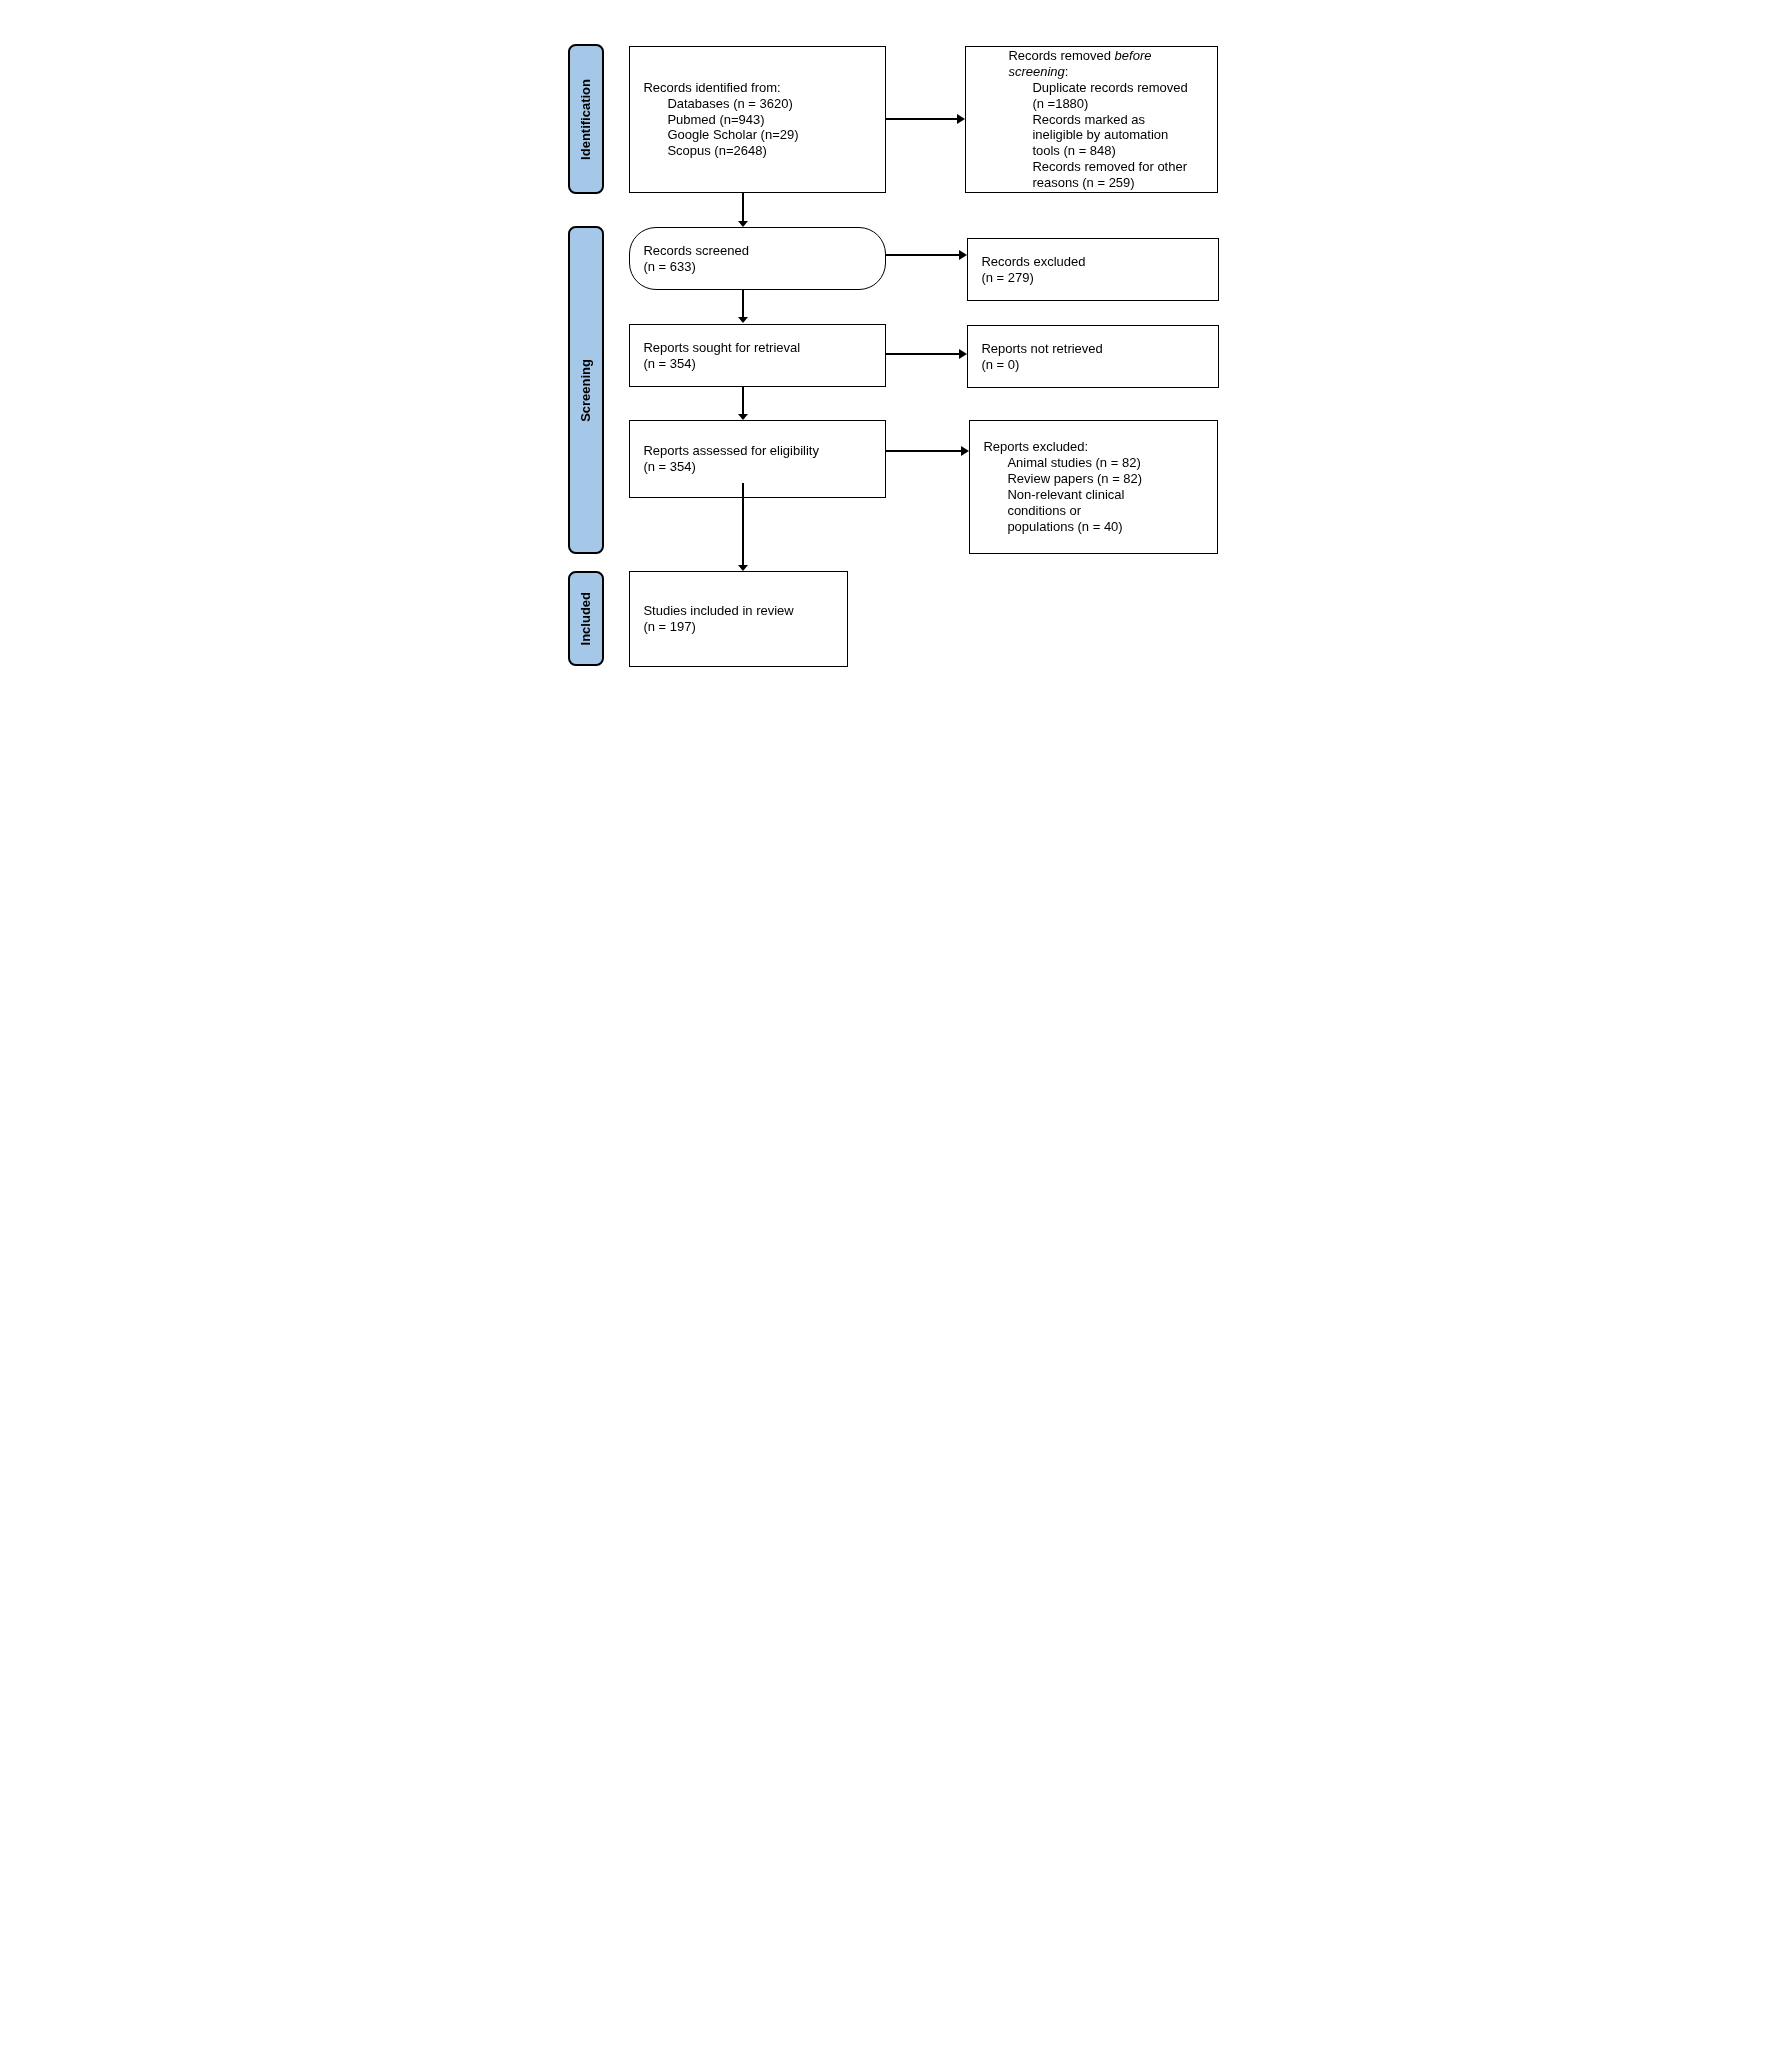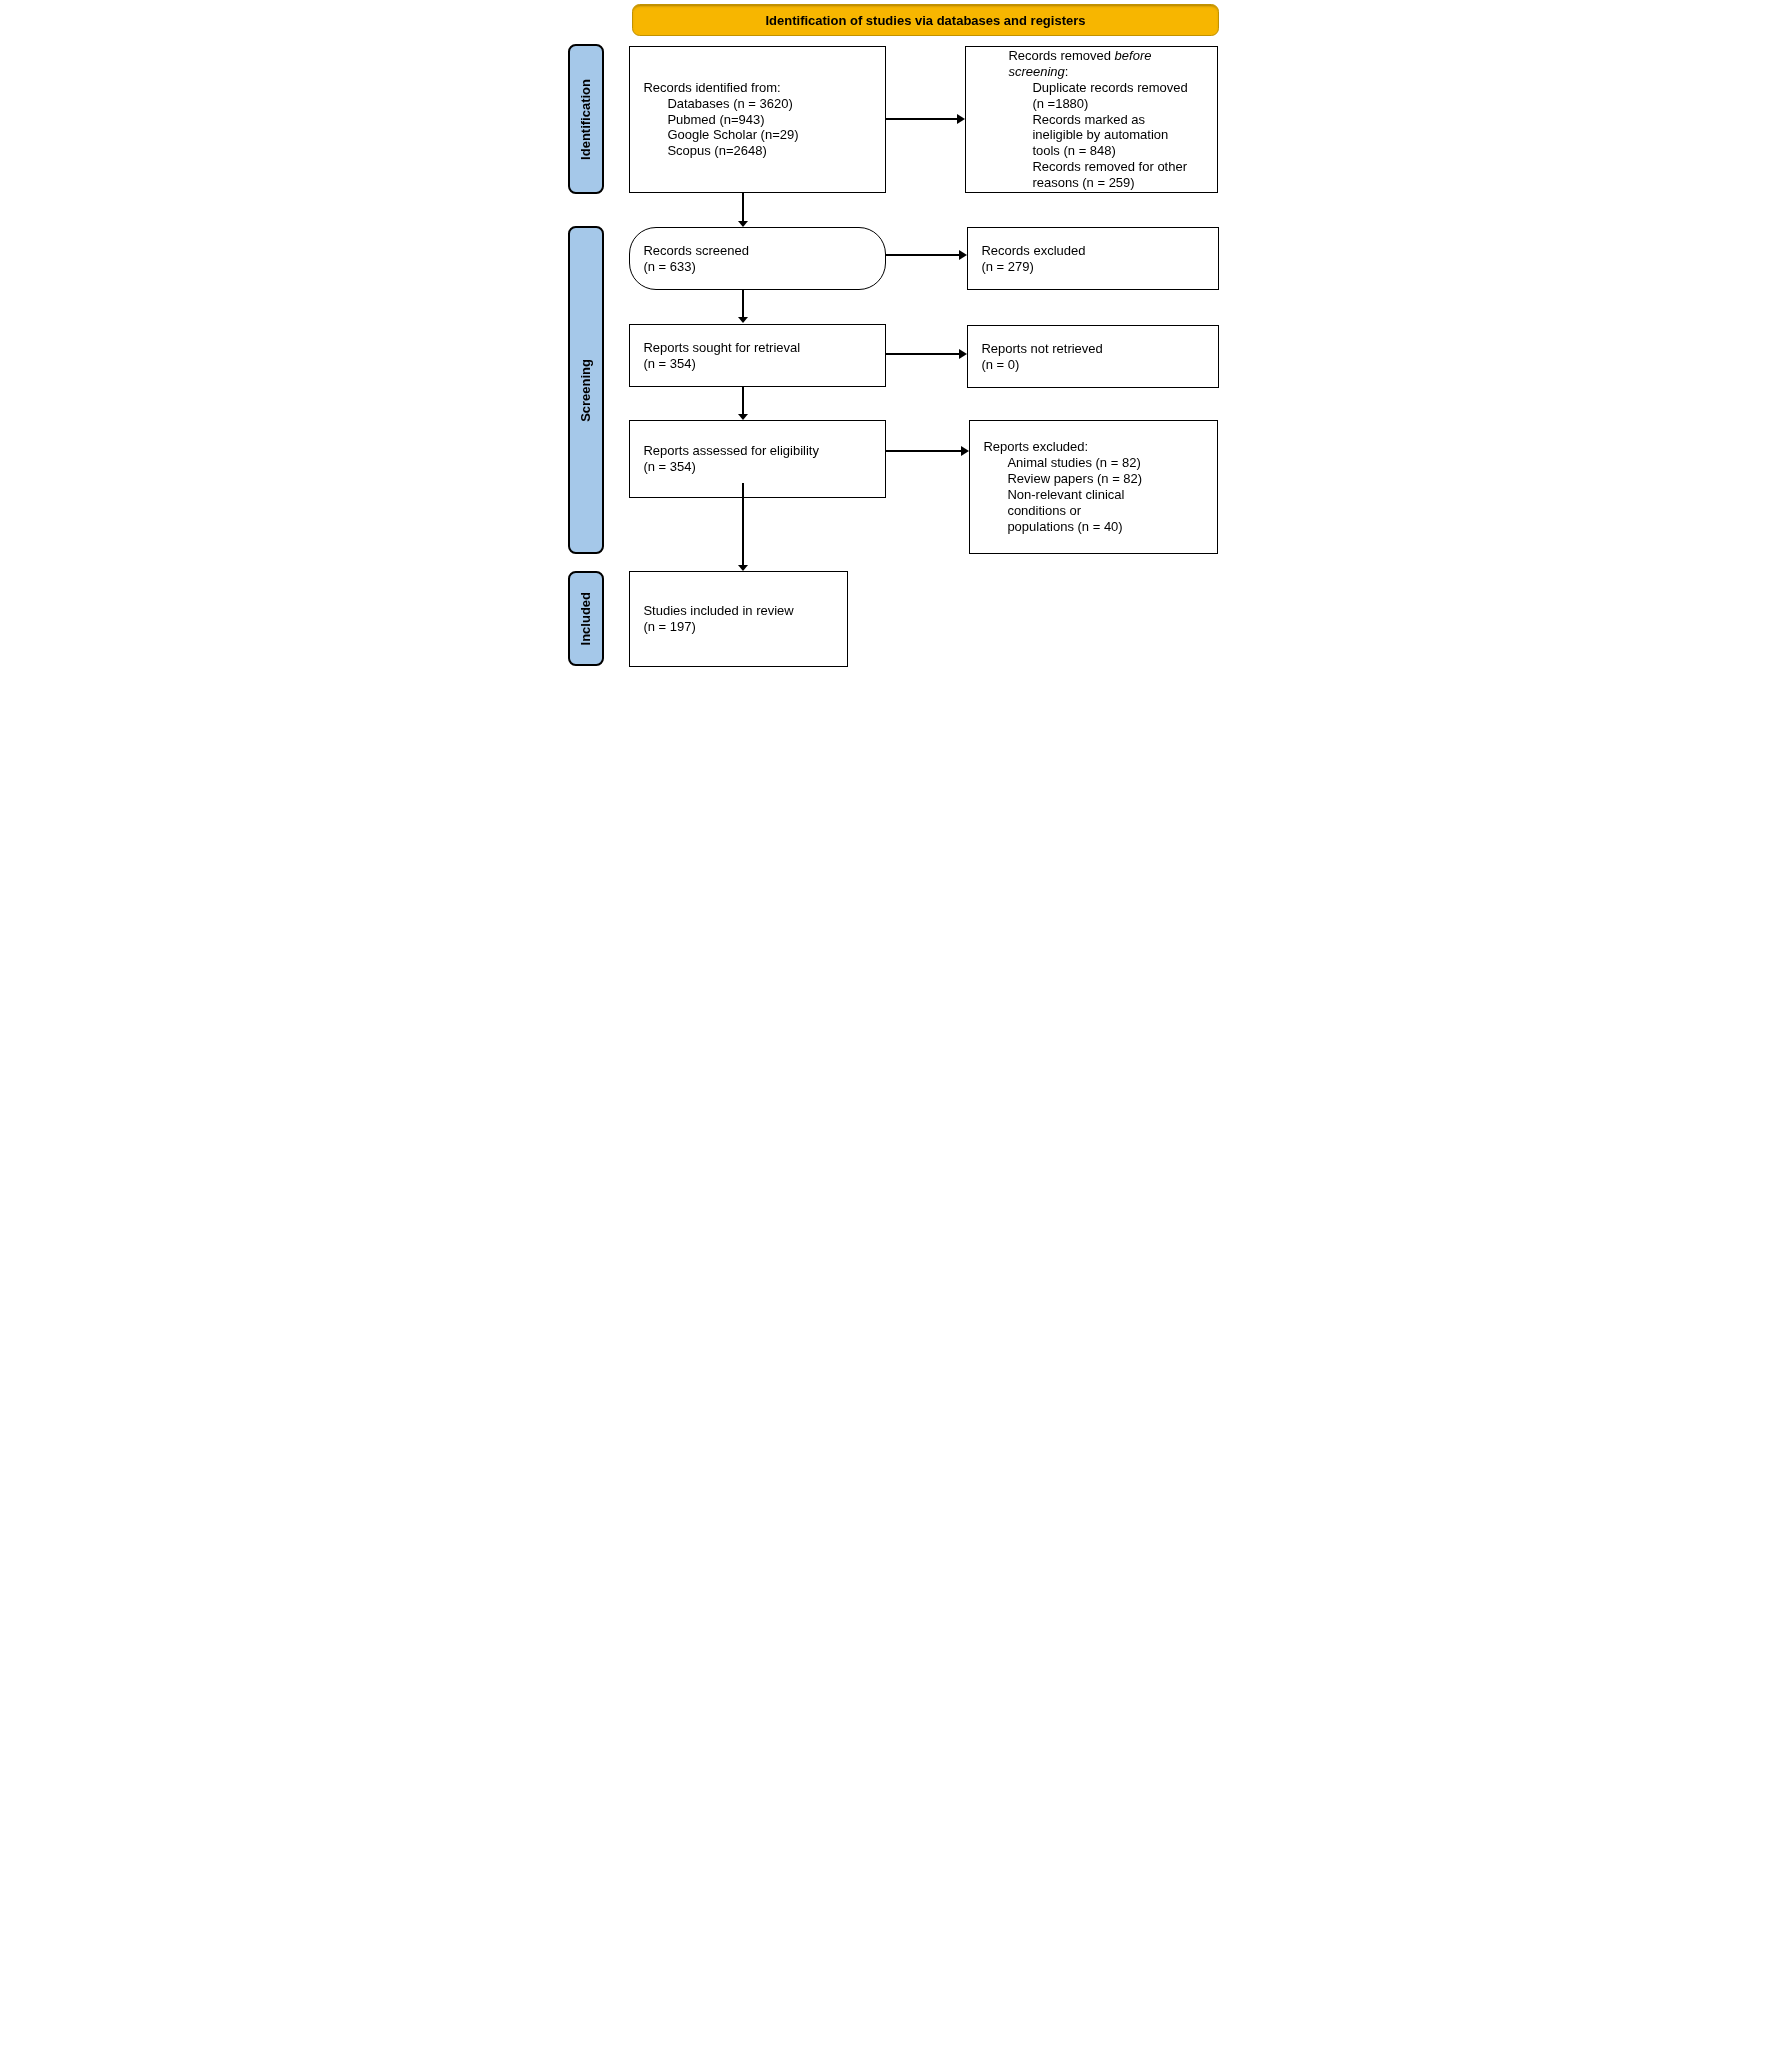--- a/index.html
+++ b/index.html
@@ -126,9 +126,6 @@
 
 <div class="stage">
 
-  <div class="banner">
-    <span>Identification of studies via databases and registers</span>
-  </div>
 
   <div class="stage-label label-identification">
     <span>Identification</span>

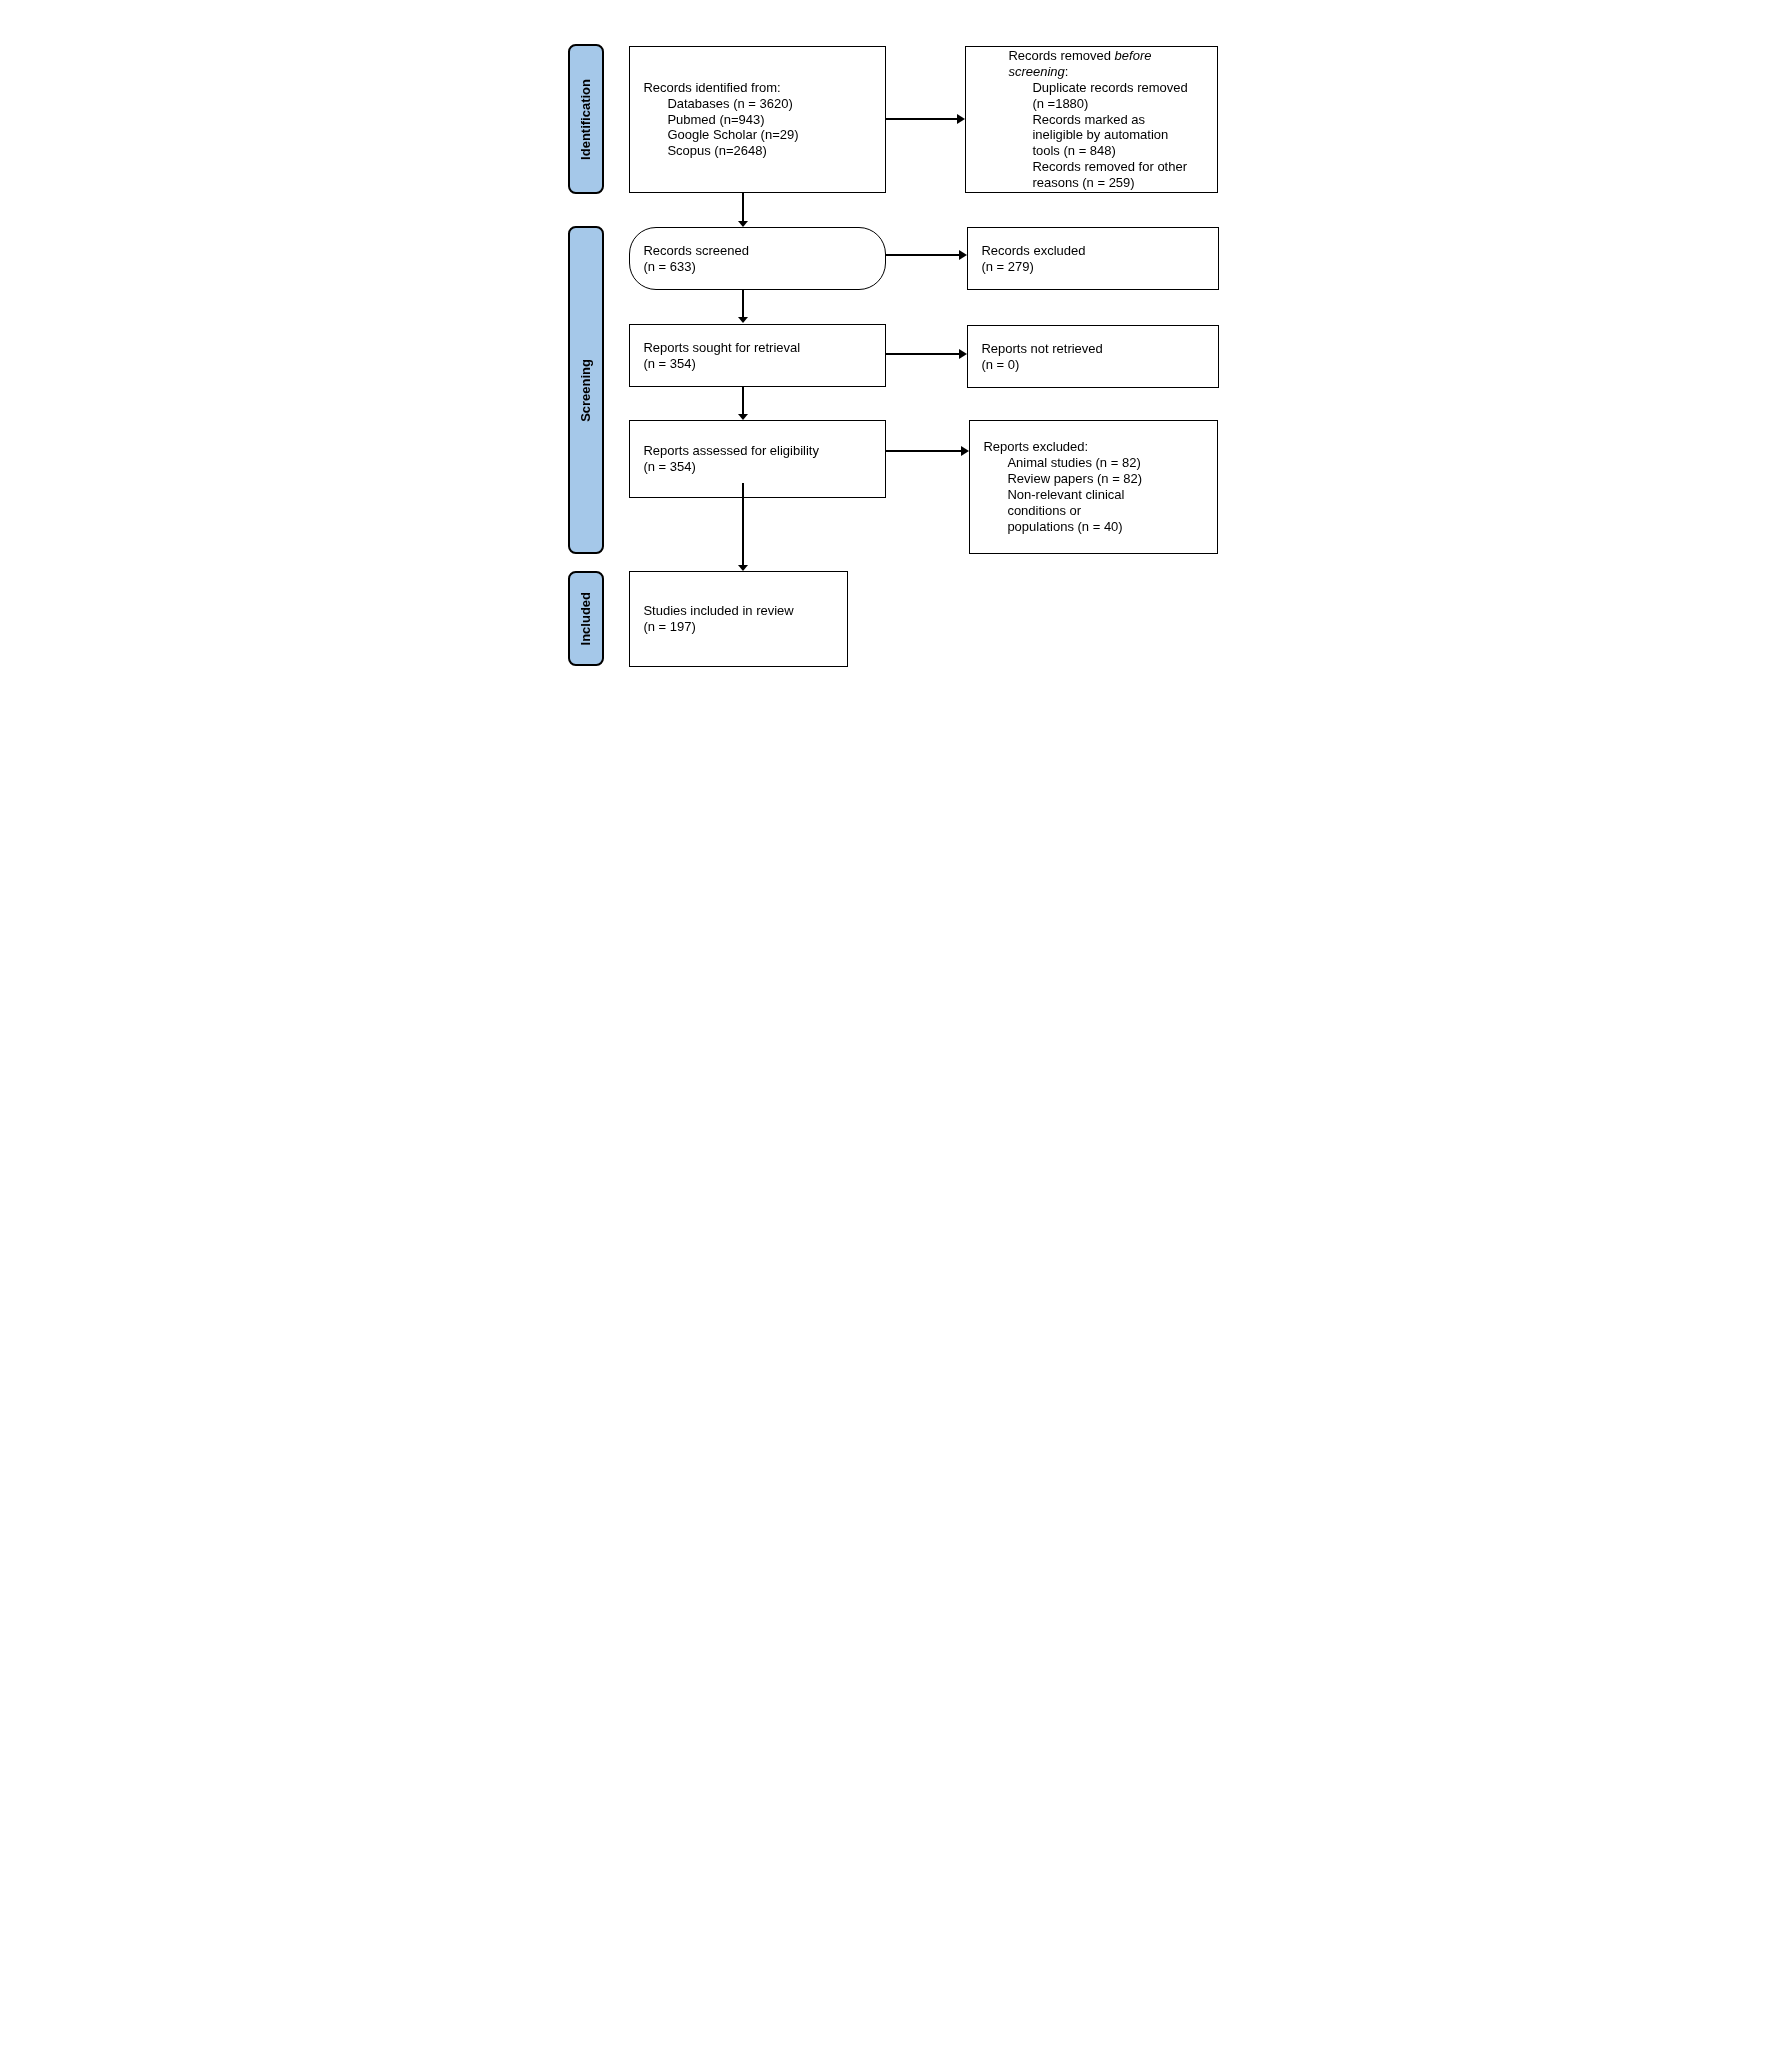--- a/index.html
+++ b/index.html
@@ -77,7 +77,7 @@
   .box-identified        { left: 67px; top: 46px;  width: 257px; height: 147px; }
   .box-removed           { left: 403px; top: 46px;  width: 253px; height: 147px; justify-content: center; }
   .box-screened          { left: 67px; top: 227px; width: 257px; height: 63px; border-radius: 27px; }
-  .box-records-excluded  { left: 405px; top: 227px; width: 252px; height: 63px; }
+  .box-records-excluded  { left: 405px; top: 238px; width: 252px; height: 63px; }
   .box-sought            { left: 67px; top: 324px; width: 257px; height: 63px; }
   .box-not-retrieved     { left: 405px; top: 325px; width: 252px; height: 63px; }
   .box-assessed          { left: 67px; top: 420px; width: 257px; height: 78px; }

